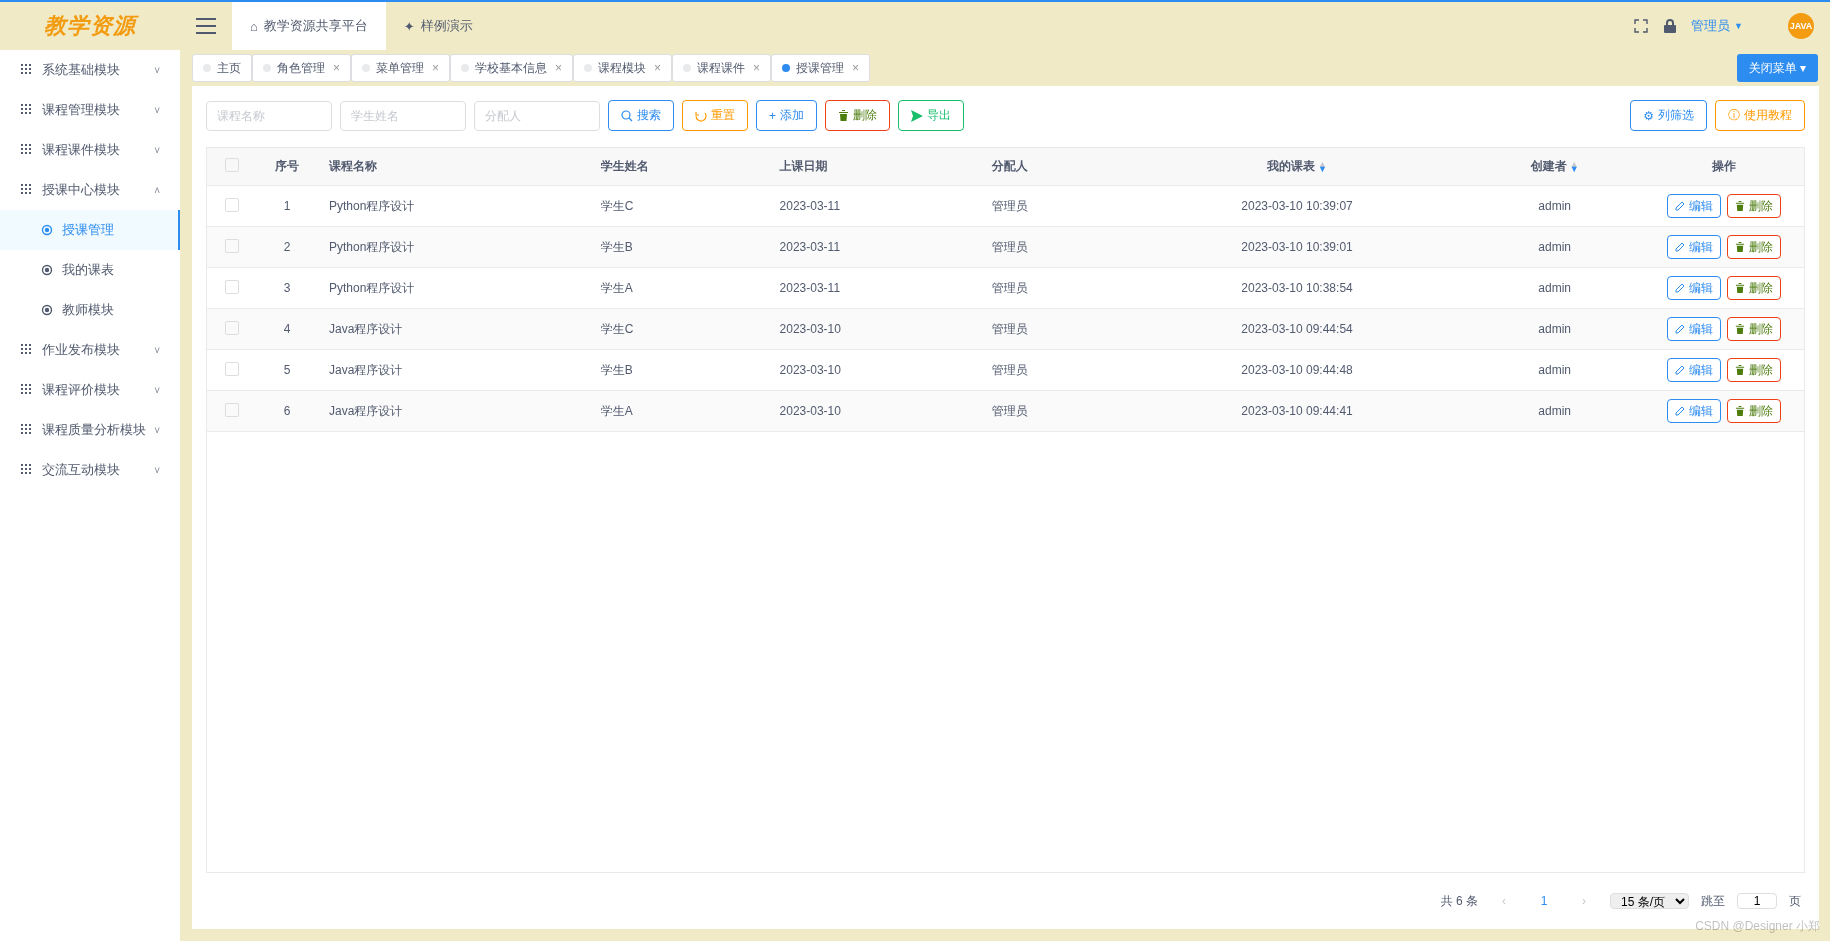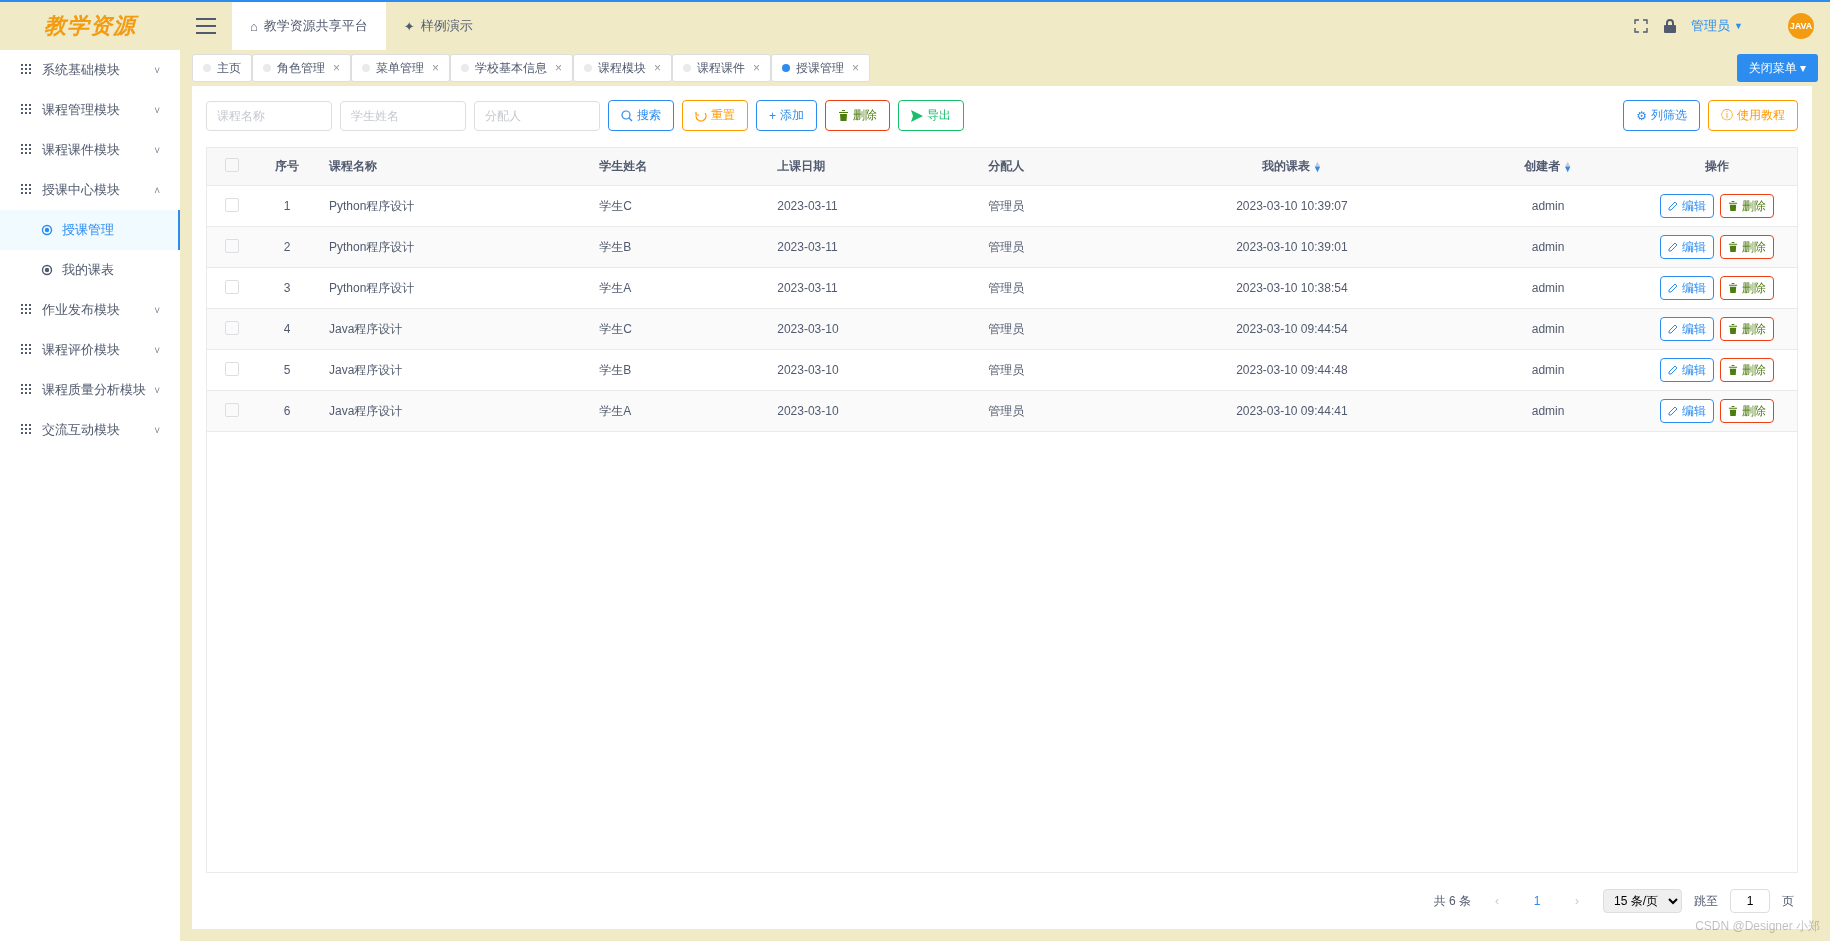--- a/index.html
+++ b/index.html
@@ -38,7 +38,7 @@
 .tabs-spacer { flex: 1; }
 .close-menu-btn { background: #2d8cf0; color: #fff; border: none; height: 28px; padding: 0 12px; border-radius: 3px; cursor: pointer; font-size: 12px; display: flex; align-items: center; }
 
-.content { flex: 1; background: #fff; margin: 0 18px 12px 12px; padding: 14px; display: flex; flex-direction: column; overflow: hidden; }
+.content { flex: 1; background: #fff; margin: 0 11px 12px 12px; padding: 14px; display: flex; flex-direction: column; overflow: hidden; }
 .toolbar { display: flex; align-items: center; gap: 8px; margin-bottom: 16px; }
 .input { height: 30px; border: 1px solid #dcdee2; border-radius: 4px; padding: 0 10px; font-size: 12px; color: #515a6e; width: 126px; }
 .input::placeholder { color: #c5c8ce; }

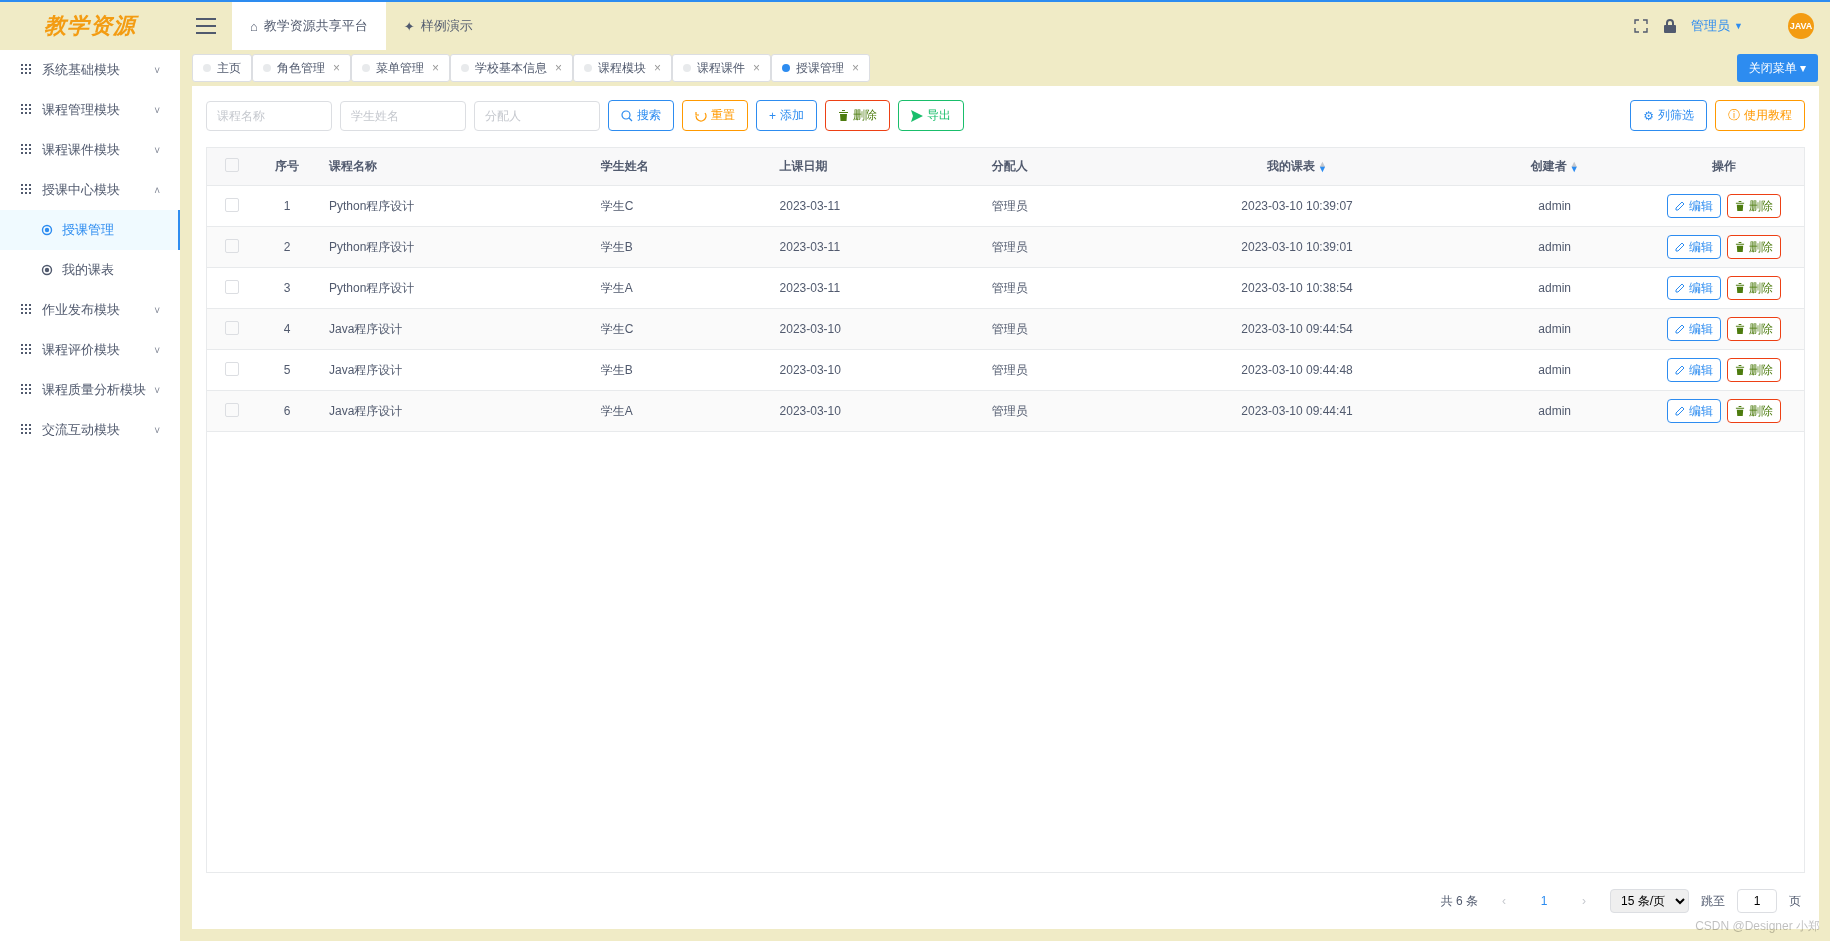--- a/index.html
+++ b/index.html
@@ -164,6 +164,15 @@
             </svg>
           </span>
           <span>我的课表</span>
+        </div>
+        <div class="submenu-item">
+          <span class="sub-icon">
+            <svg width="12" height="12" viewBox="0 0 12 12" fill="none" stroke="currentColor" stroke-width="1.4">
+              <circle cx="6" cy="6" r="4.5"></circle>
+              <circle cx="6" cy="6" r="1.5" fill="currentColor"></circle>
+            </svg>
+          </span>
+          <span>教师模块</span>
         </div>
         <div class="menu-item">
           <span class="menu-icon">

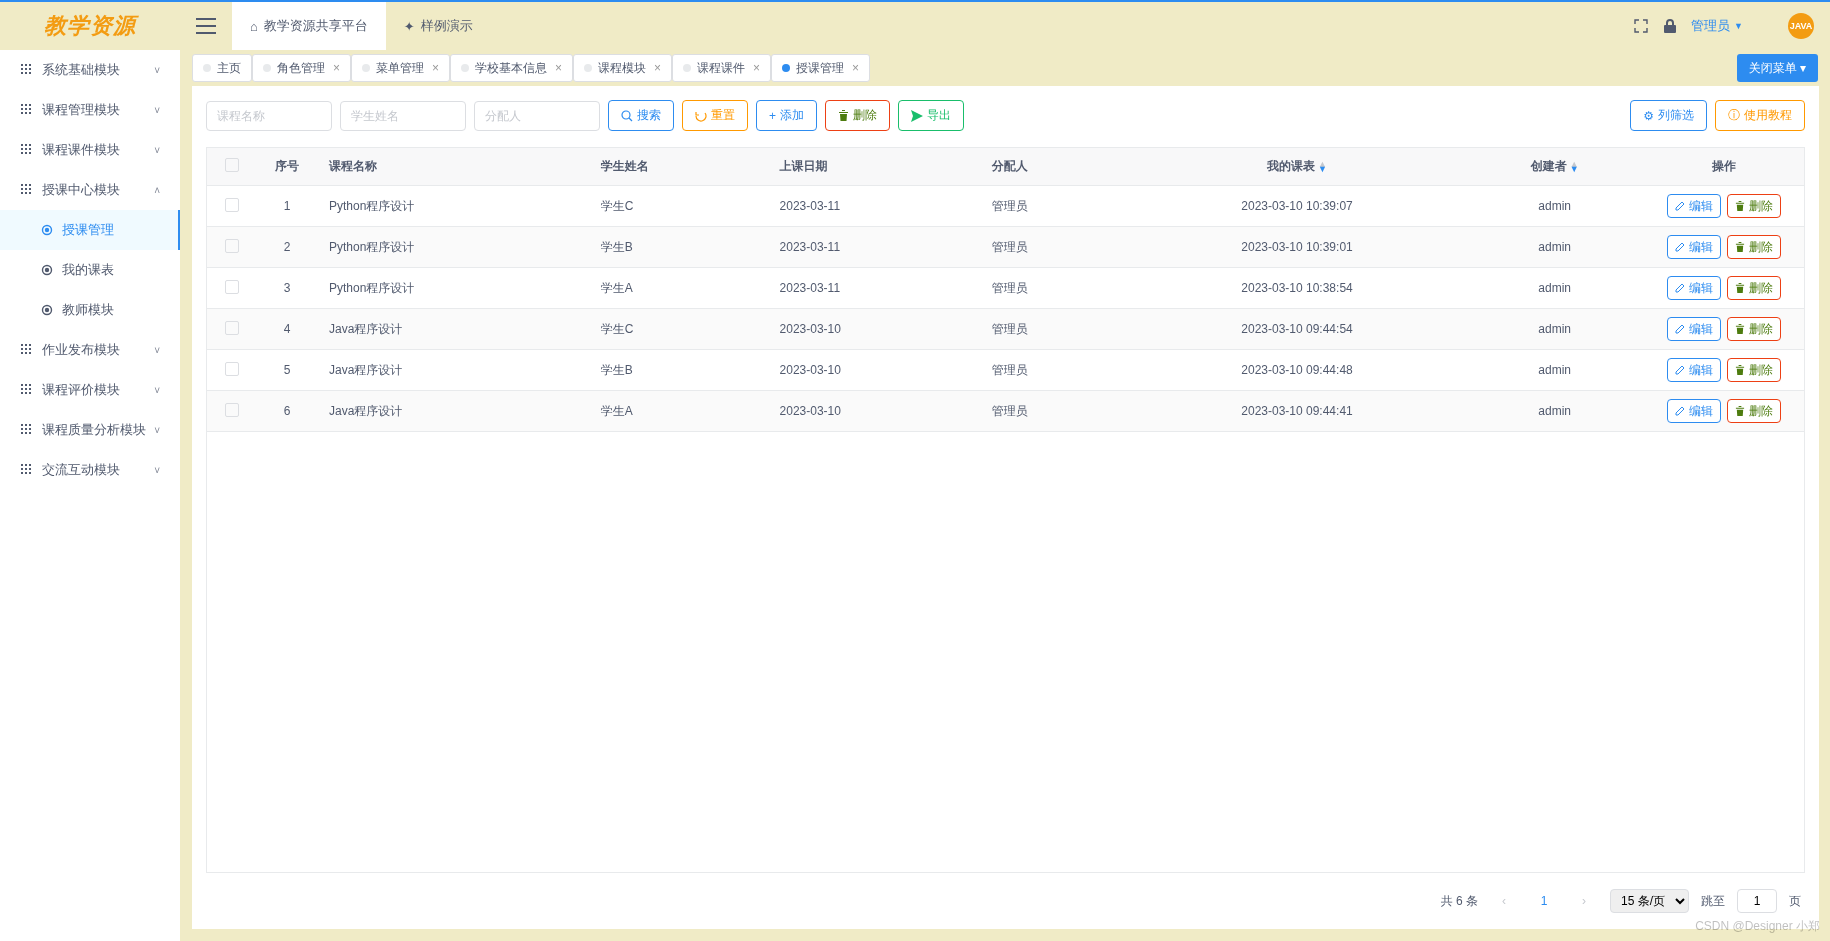--- a/index.html
+++ b/index.html
@@ -65,7 +65,7 @@
 .pager { display: flex; align-items: center; justify-content: flex-end; gap: 12px; padding: 14px 4px 0 4px; font-size: 12px; color: #515a6e; }
 .pager .pbtn { width: 28px; height: 28px; display: flex; align-items: center; justify-content: center; cursor: pointer; color: #c5c8ce; }
 .pager .pnum { color: #2d8cf0; }
-.pager select, .pager input { height: 24px; border: 1px solid #dcdee2; border-radius: 4px; padding: 0 6px; font-size: 12px; }
+.pager select, .pager input { height: 16px; border: 1px solid #dcdee2; border-radius: 4px; padding: 0 6px; font-size: 12px; }
 .pager input { width: 40px; text-align: center; }
 
 .watermark { position: fixed; right: 10px; bottom: 6px; color: rgba(0,0,0,0.25); font-size: 12px; pointer-events: none; text-align: right; }

